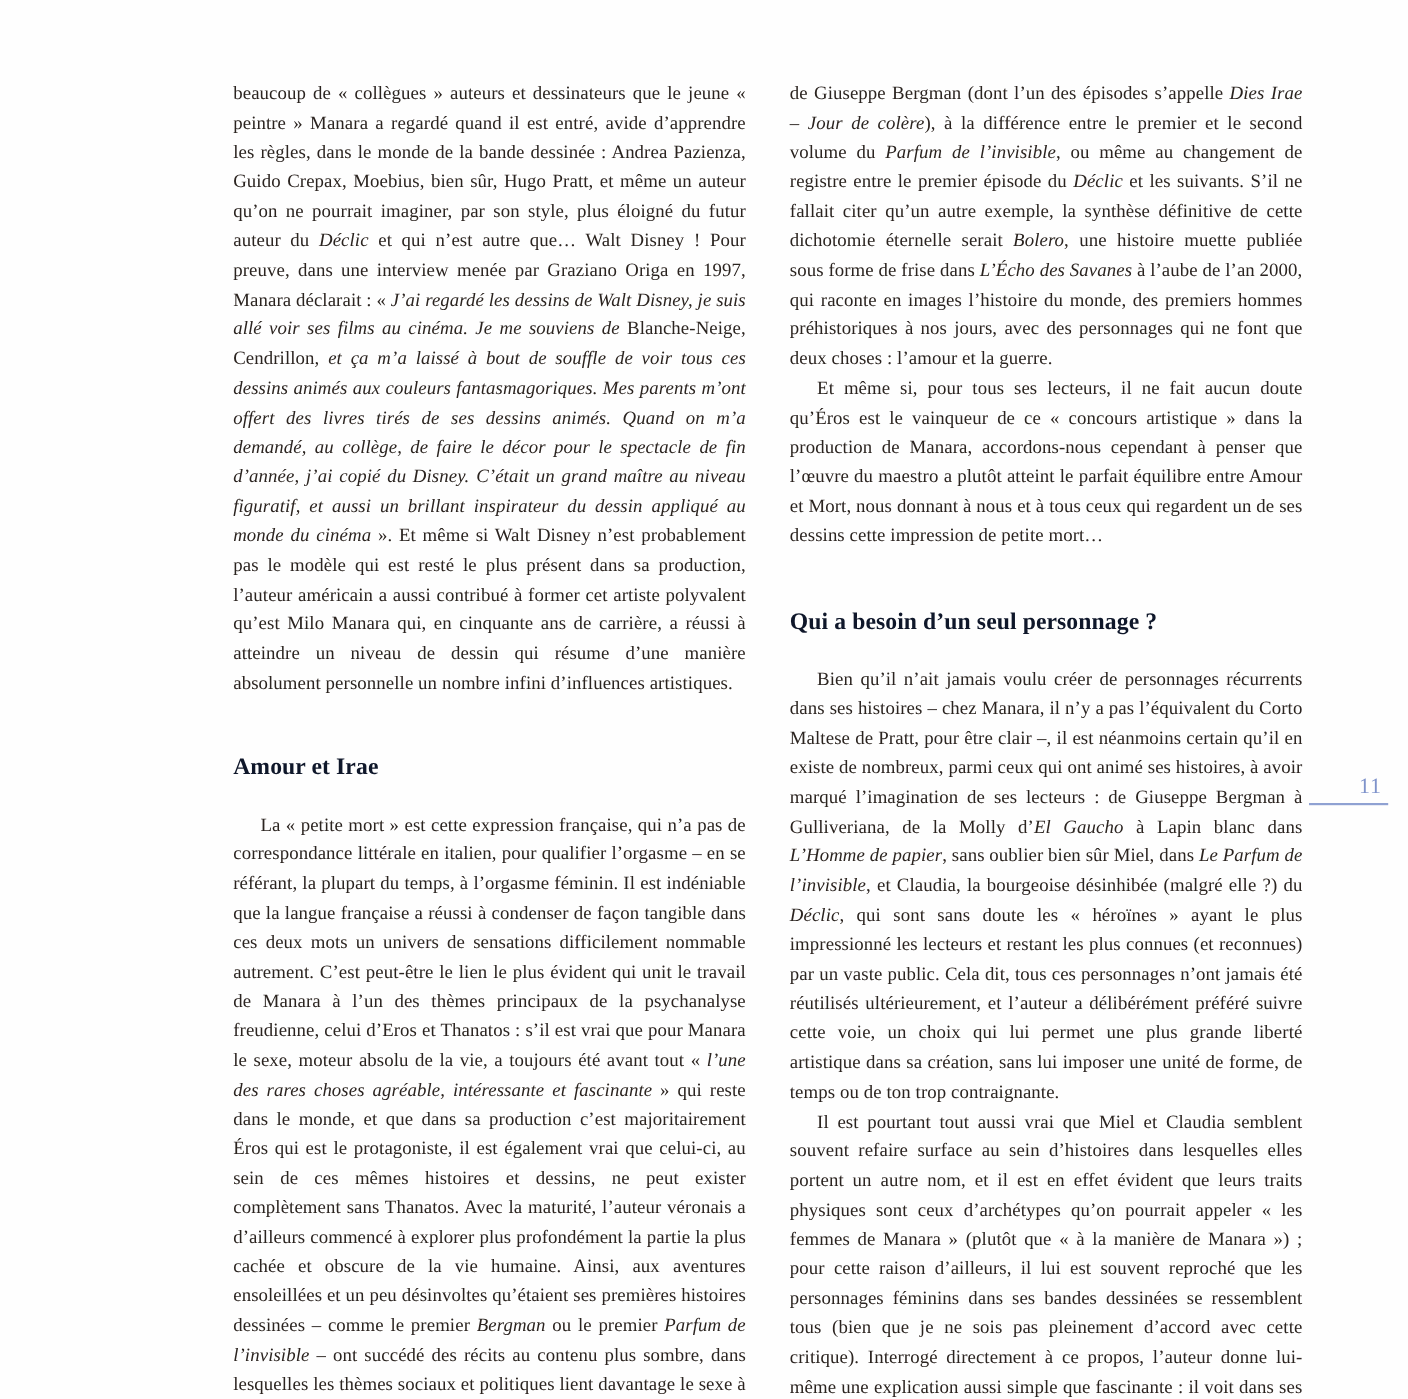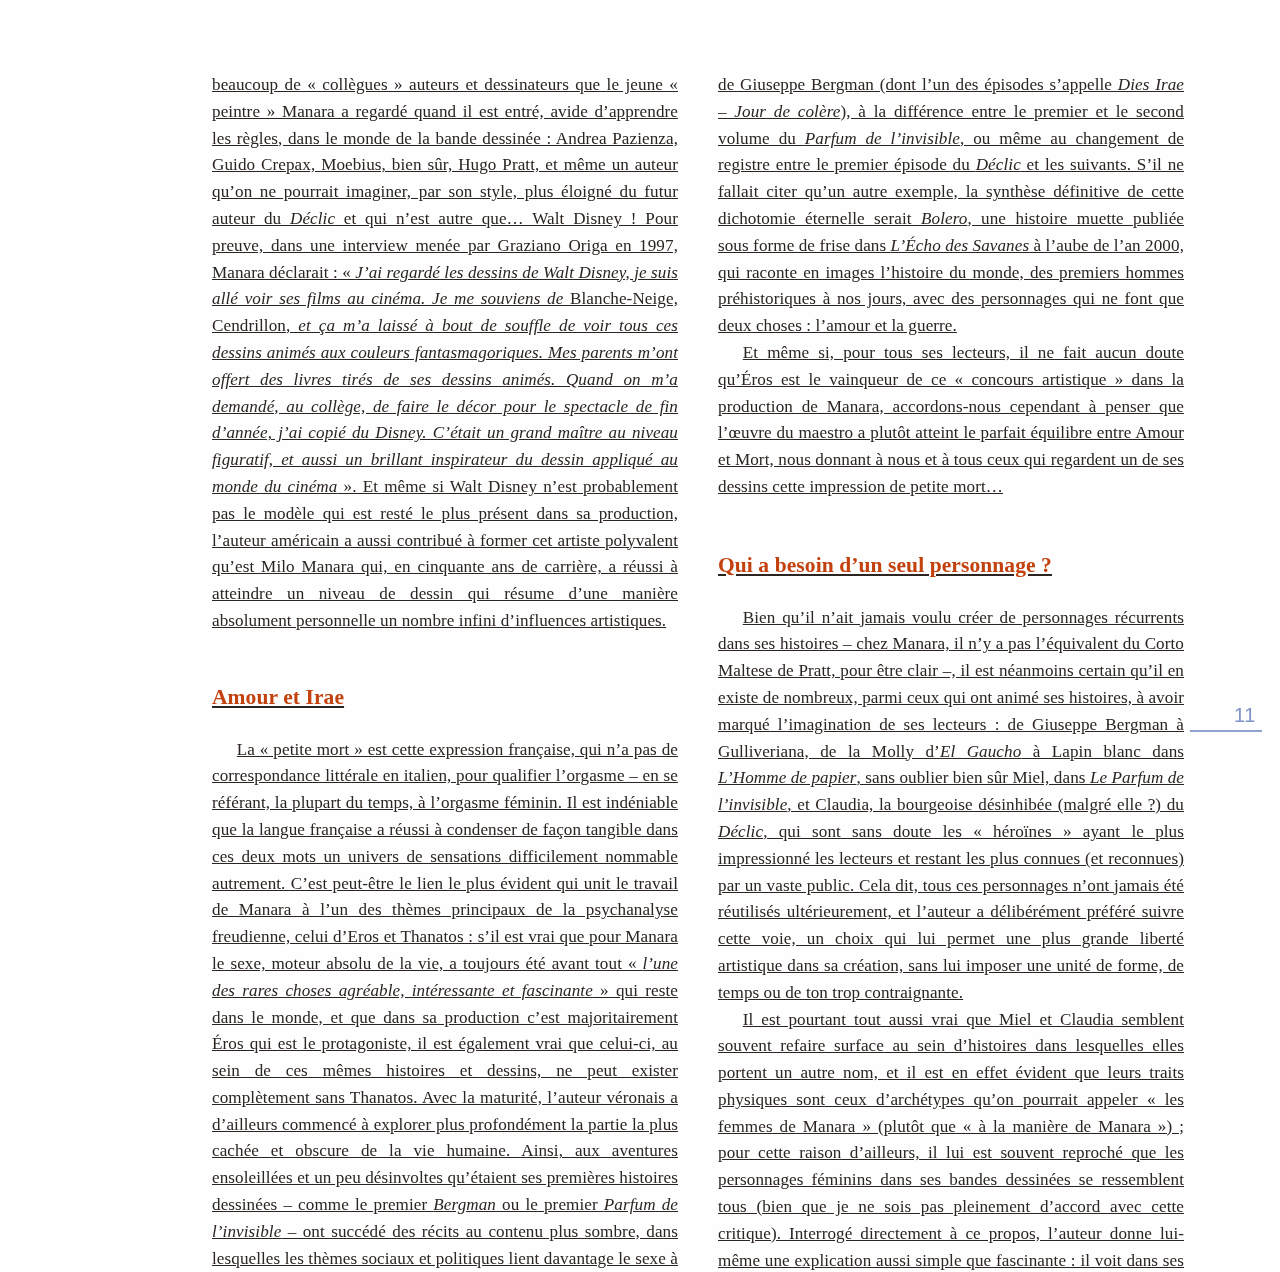--- a/index.html
+++ b/index.html
@@ -30,7 +30,6 @@
     height: 1120px;
     display: flex;
     gap: 40px;
-    text-decoration: underline;
   }
 
   .column {

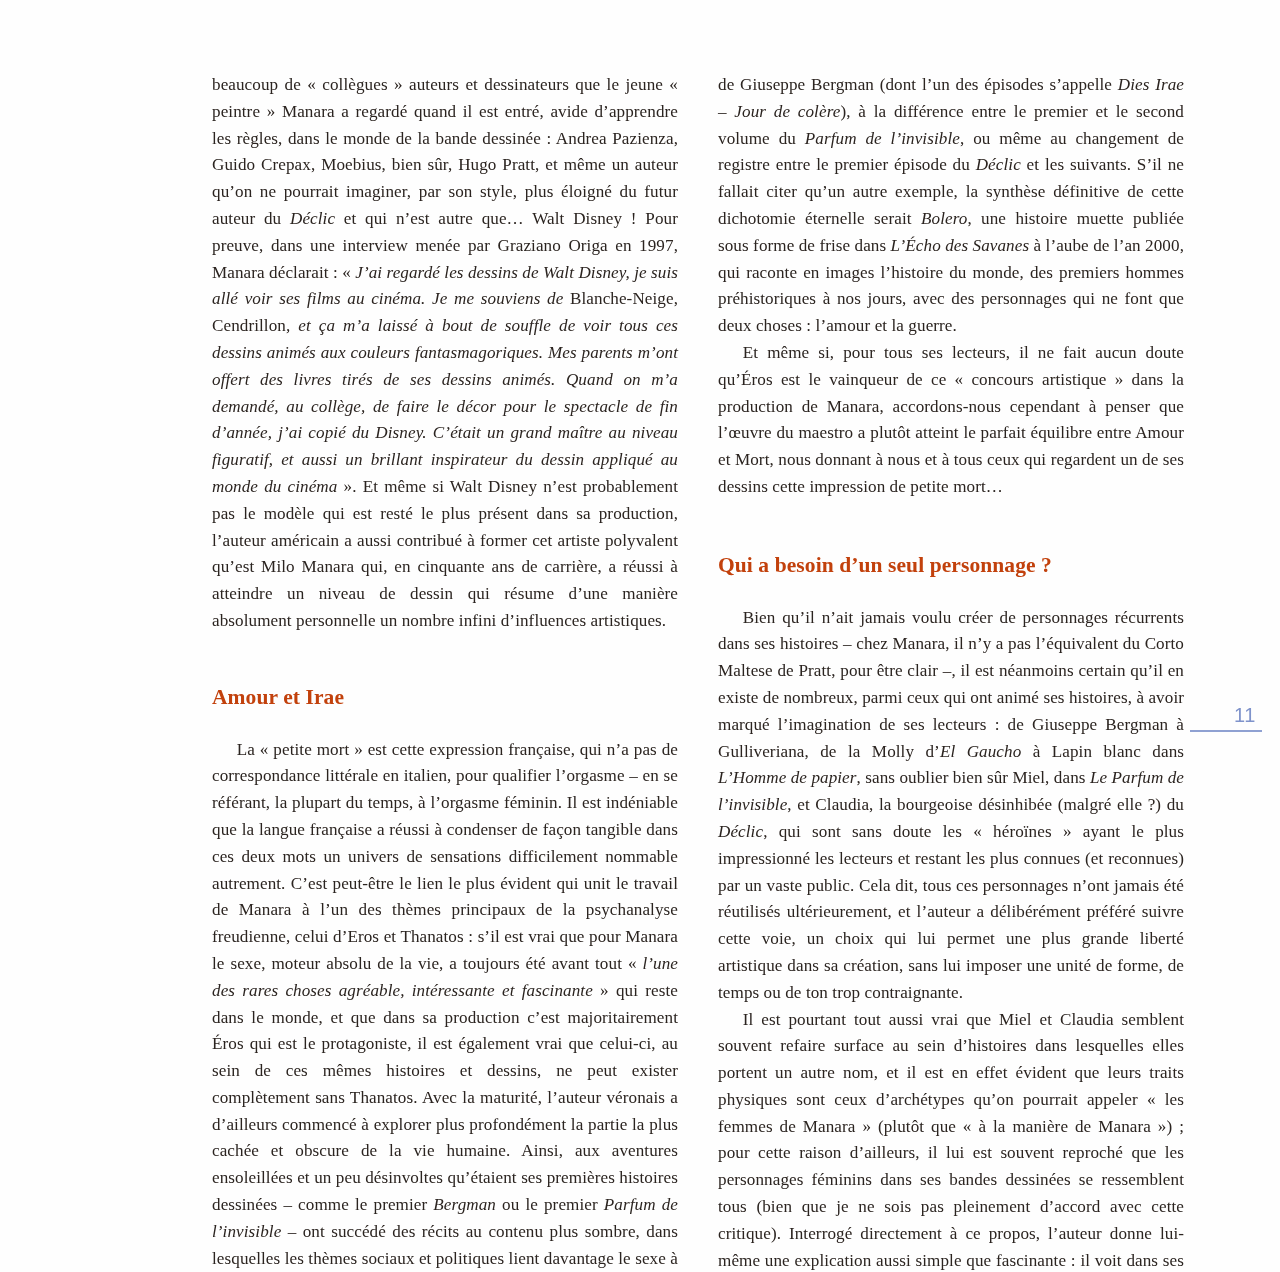--- a/index.html
+++ b/index.html
@@ -60,7 +60,7 @@
     font-size: 21.5px;
     font-weight: bold;
     line-height: 1.2;
-    color: #c2410c;
+    color: #0f172a;
     margin: 0;
     letter-spacing: 0.004em;
   }

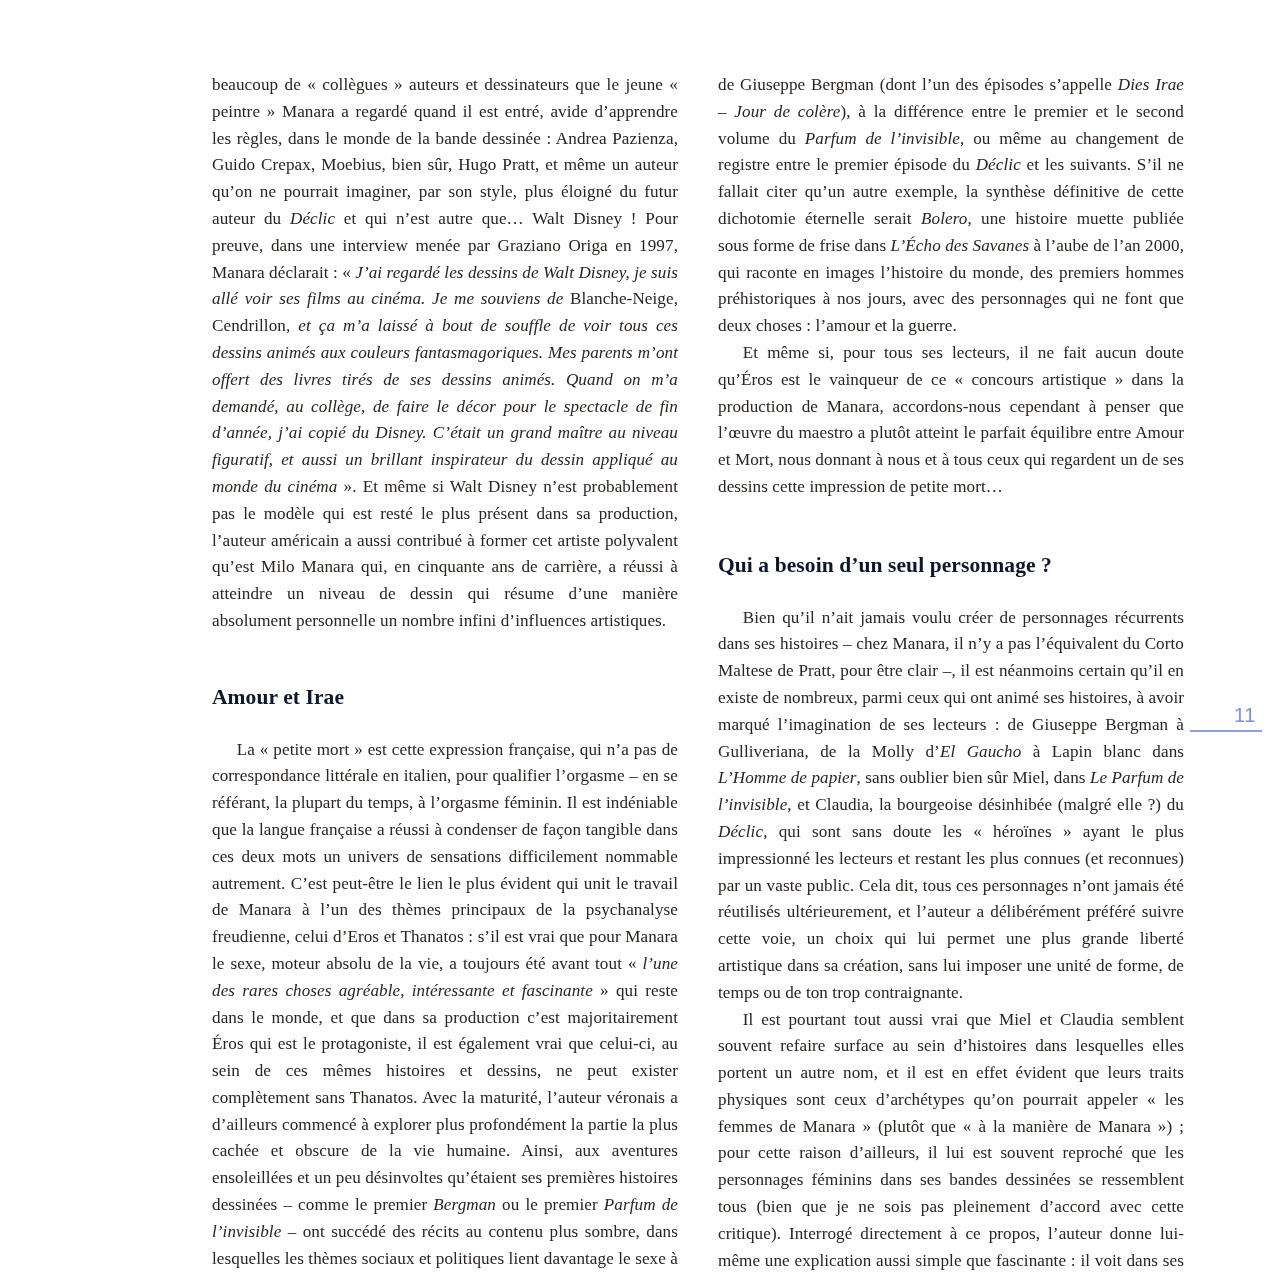--- a/index.html
+++ b/index.html
@@ -91,7 +91,7 @@
   .folio-number {
     font-size: 20px;
     line-height: 20px;
-    font-family: Liberation Sans, sans-serif;
+    font-family: Liberation Serif, serif;
     color: #7f93cb;
     display: block;
     padding-right: 6px;

